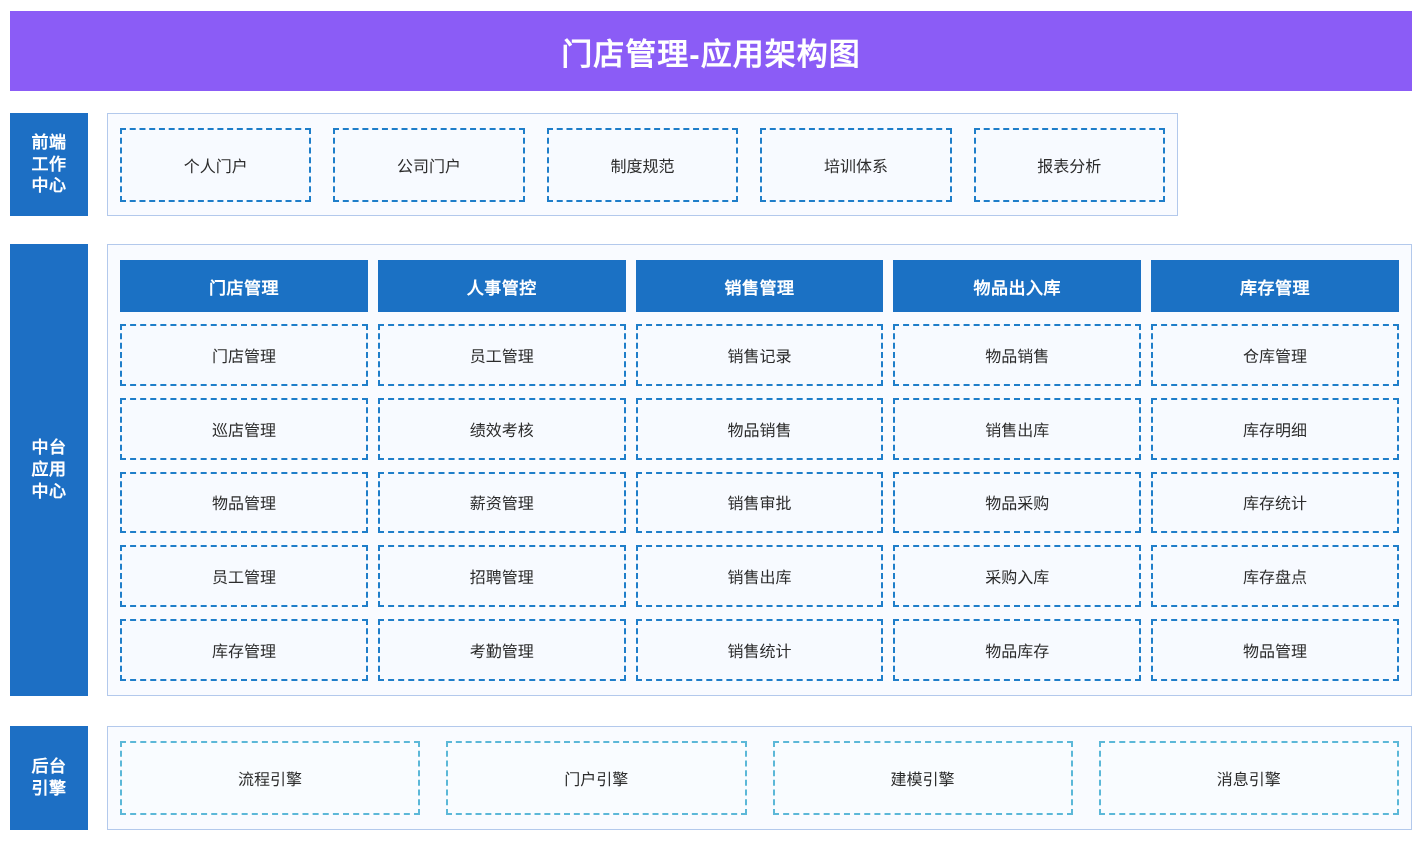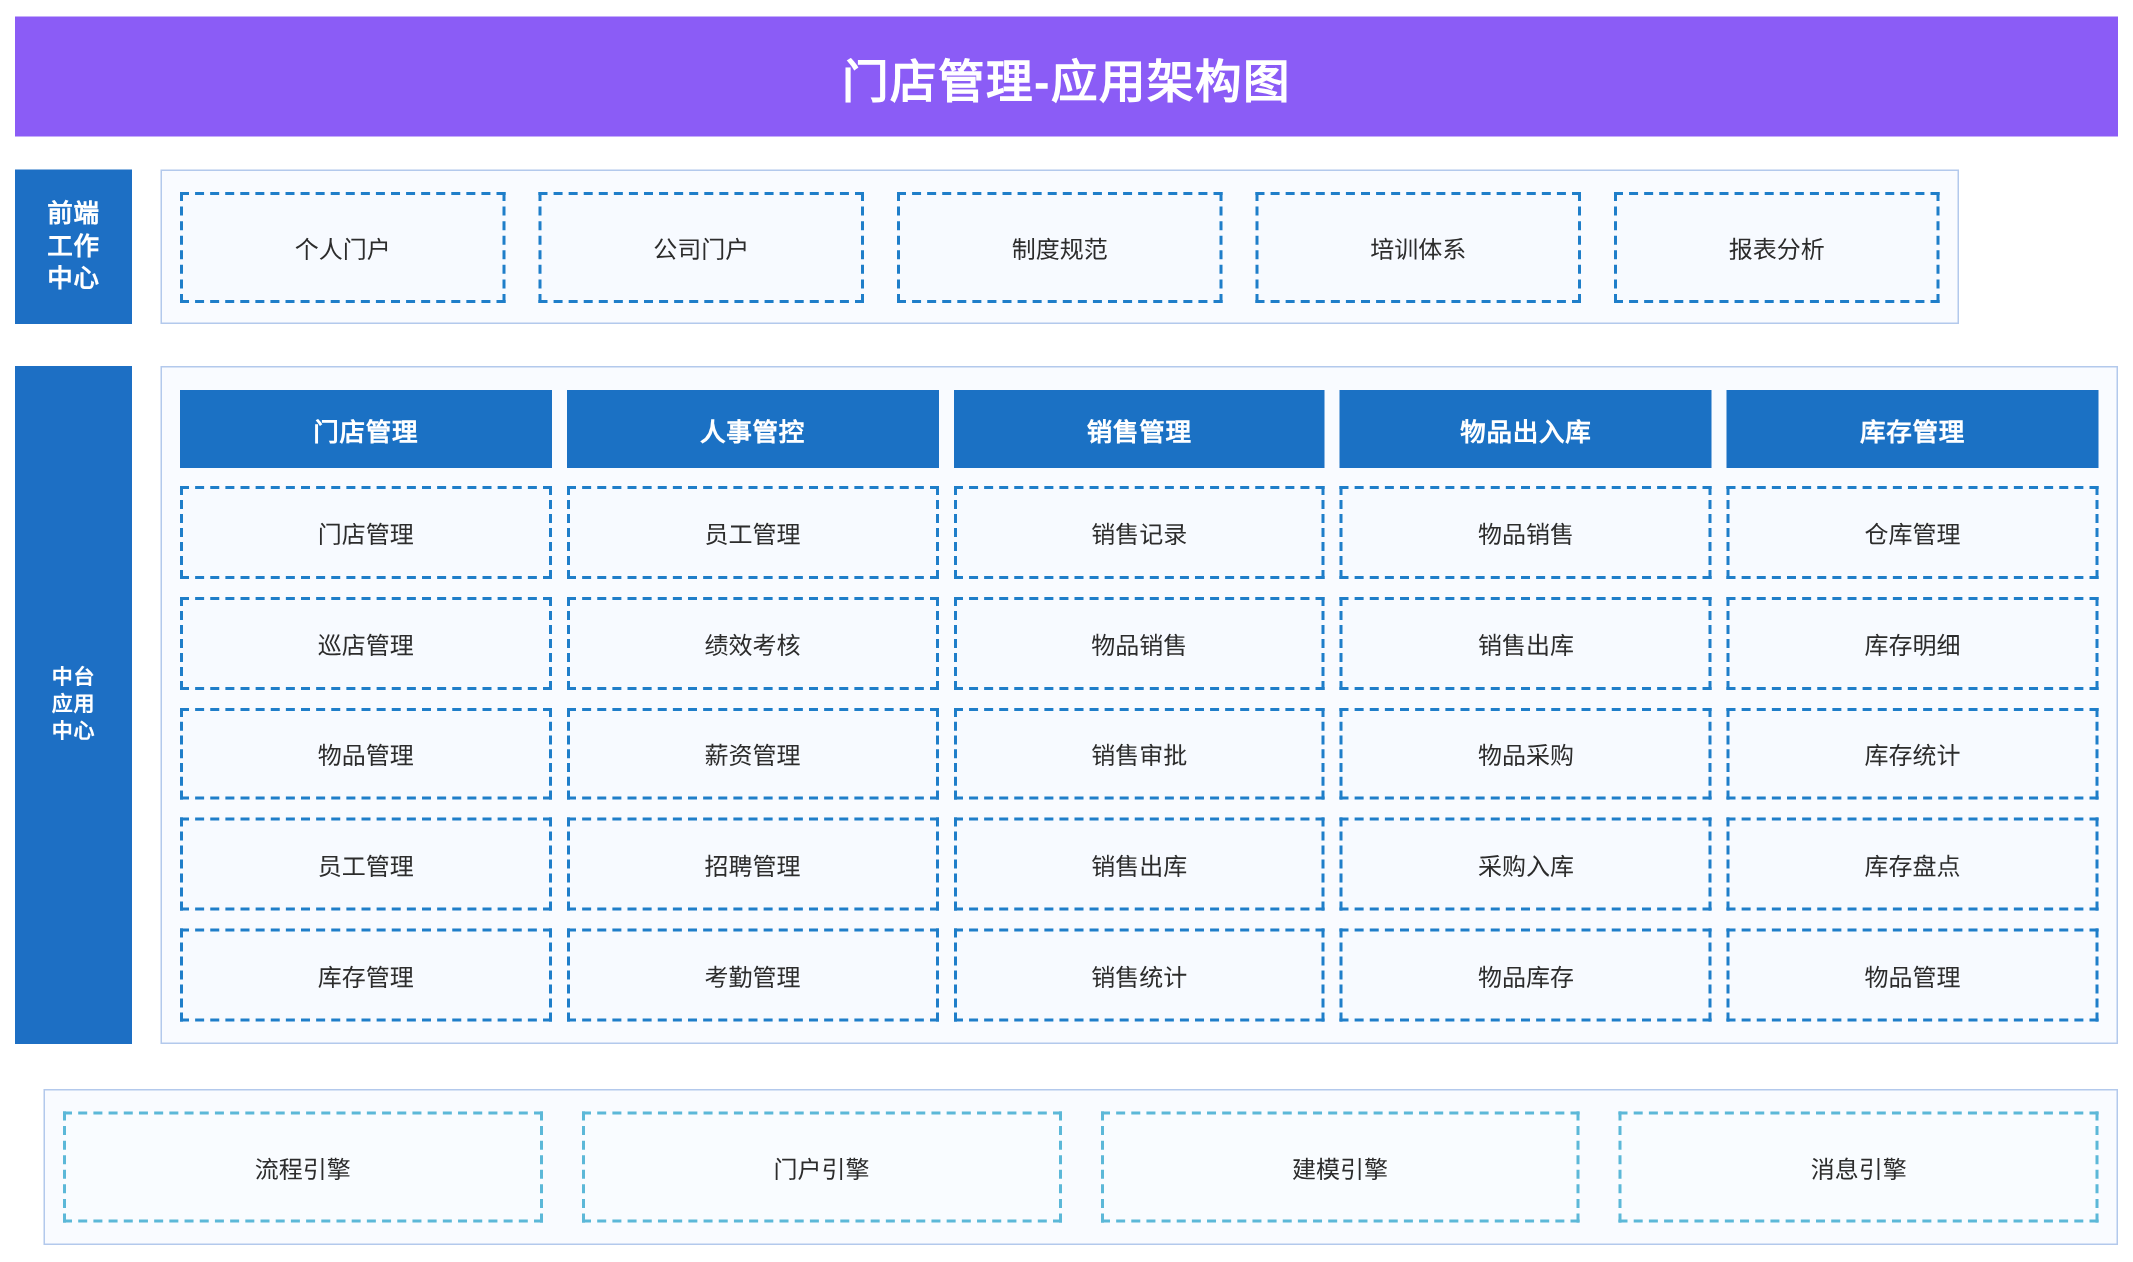--- a/index.html
+++ b/index.html
@@ -78,7 +78,7 @@
   #band-front {
     left: 10px;
     top: 113px;
-    width: 1296px;
+    width: 1168px;
     height: 103px;
   }
   #band-front .band-panel {

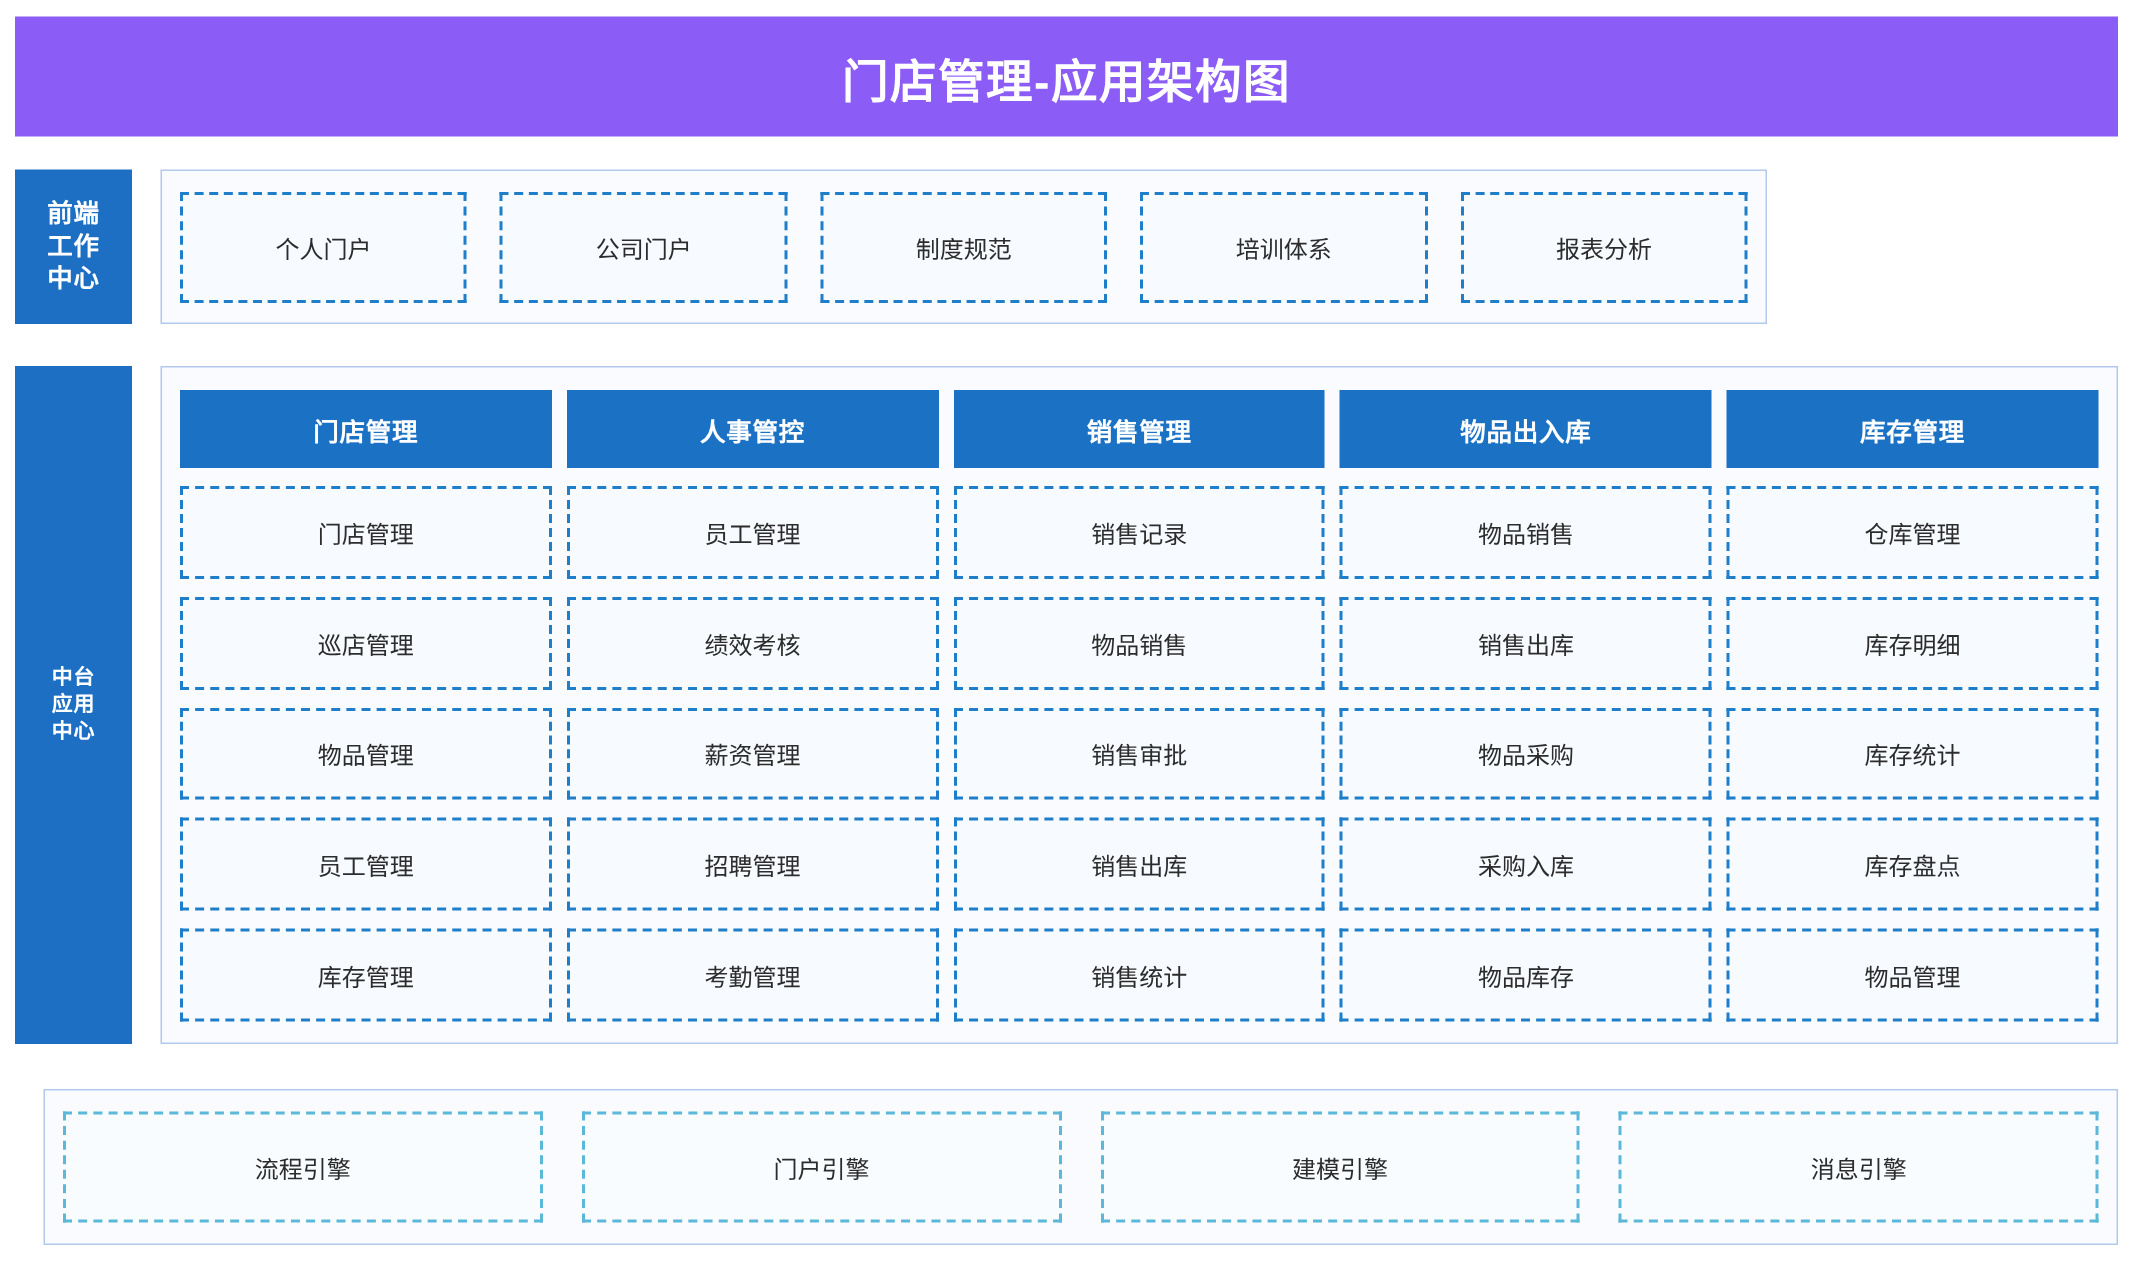--- a/index.html
+++ b/index.html
@@ -107,7 +107,7 @@
     height: 452px;
   }
   #band-mid .band-label {
-    font-size: 14px;
+    font-size: 17px;
   }
   #band-mid .band-panel {
     padding: 15px 12px 14px 12px;

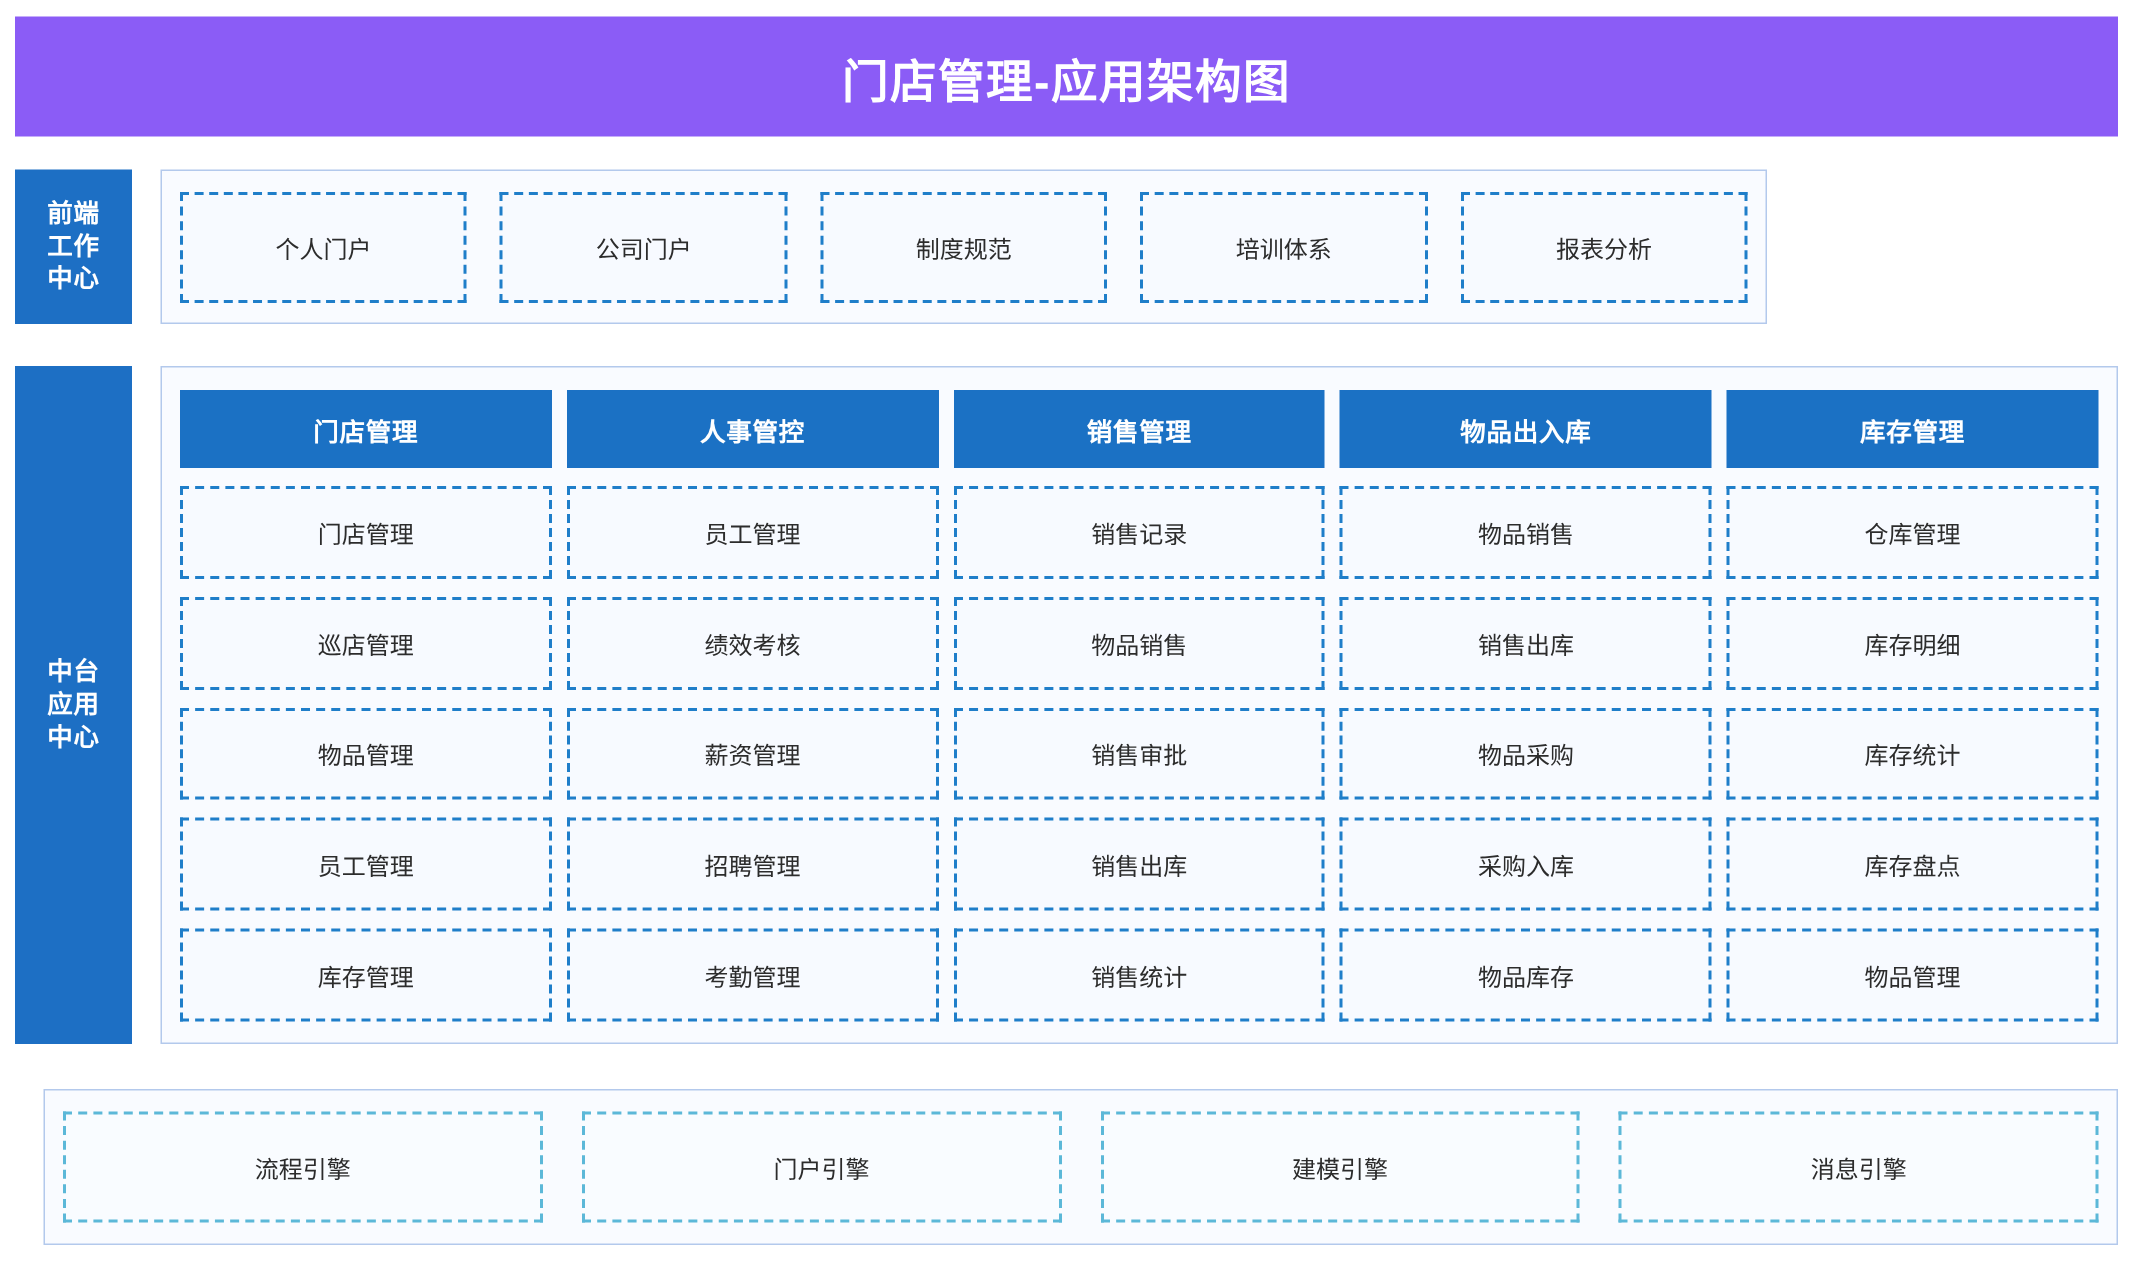--- a/index.html
+++ b/index.html
@@ -329,6 +329,12 @@
   </div>
 
   <div class="band" id="band-back">
+    <div class="band-label">
+      <span>
+        <span>后台</span><br>
+        <span>引擎</span>
+      </span>
+    </div>
     <div class="band-panel">
       <div class="back-cell">
         <span class="nowrap">流程引擎</span>

